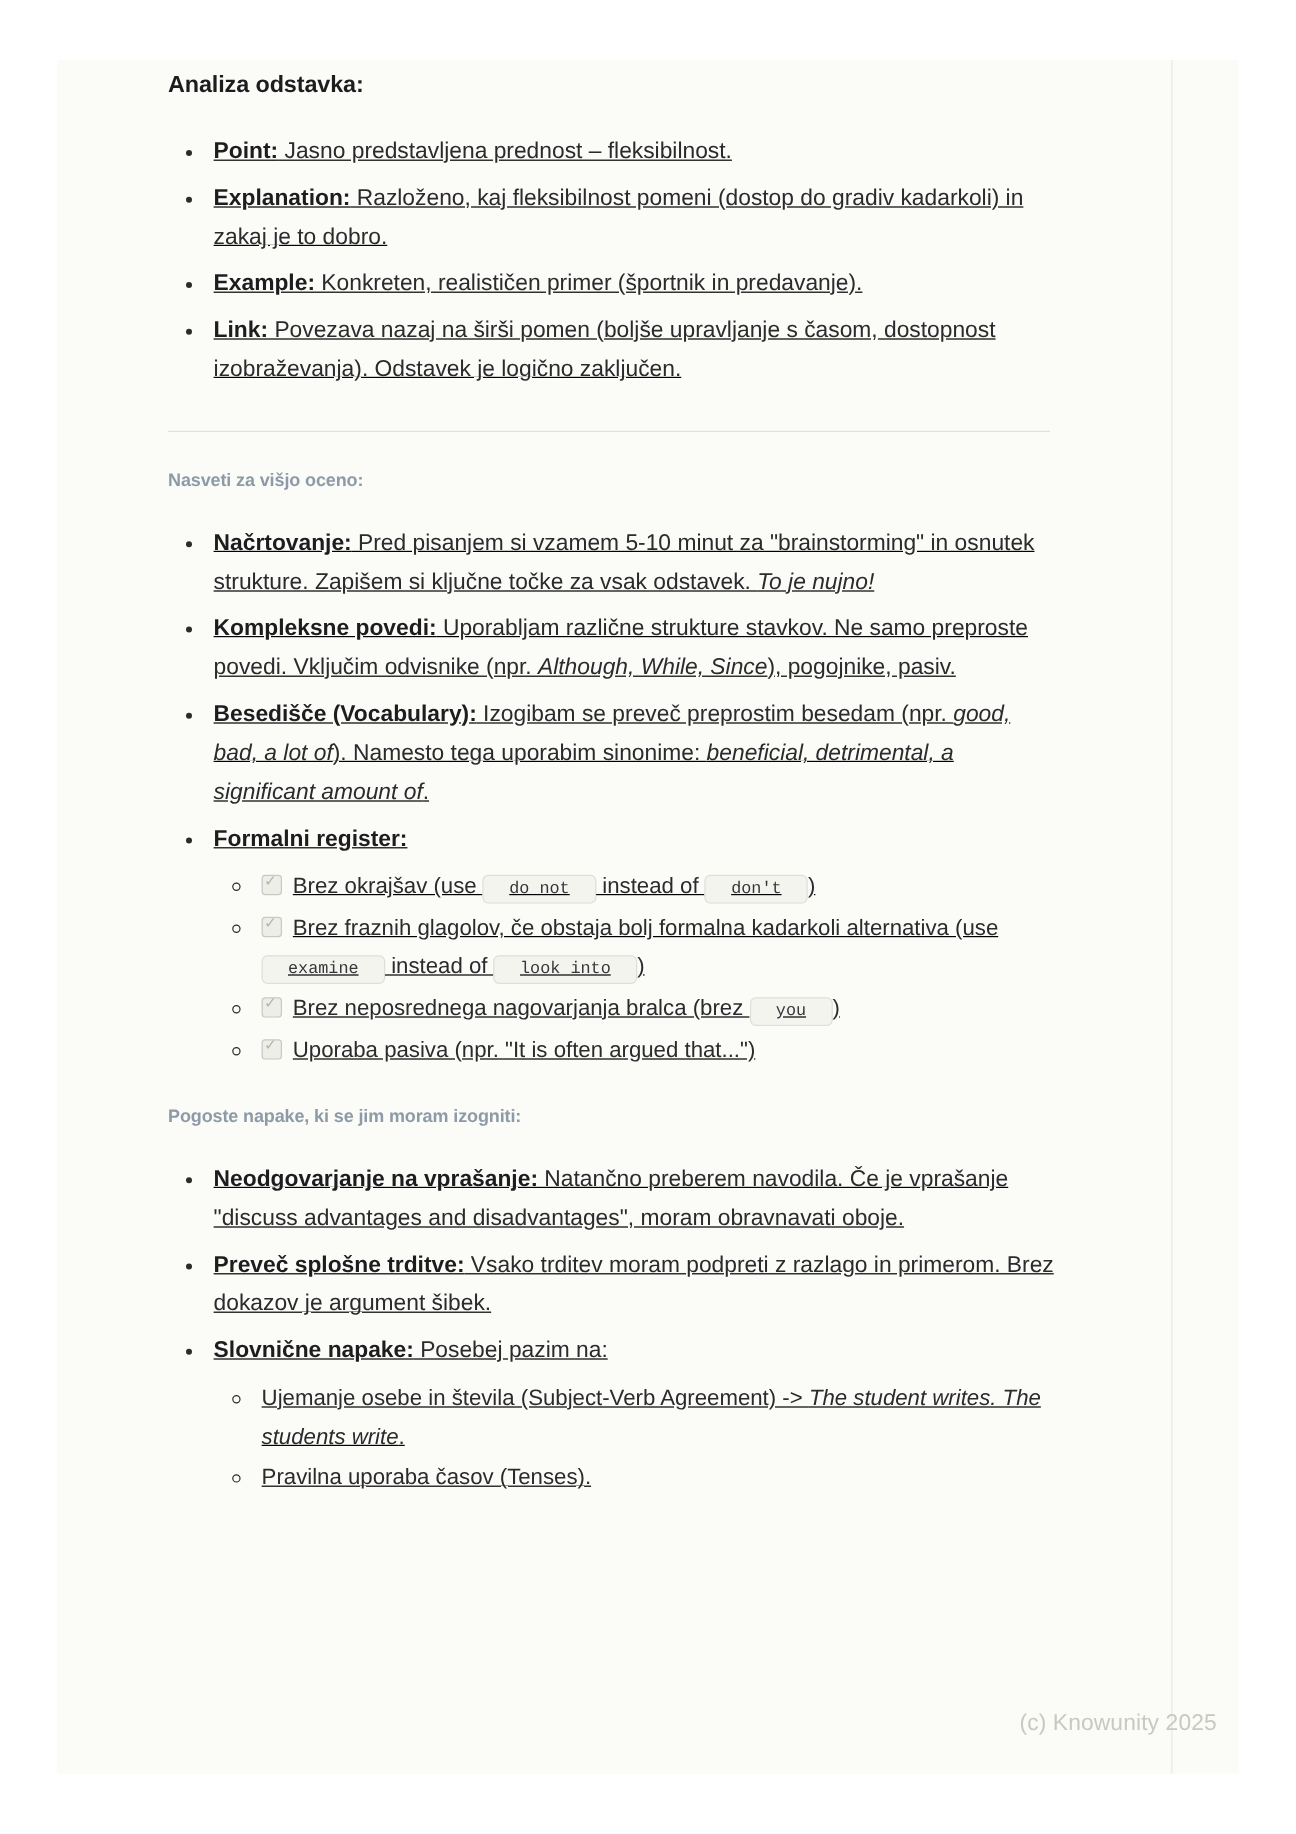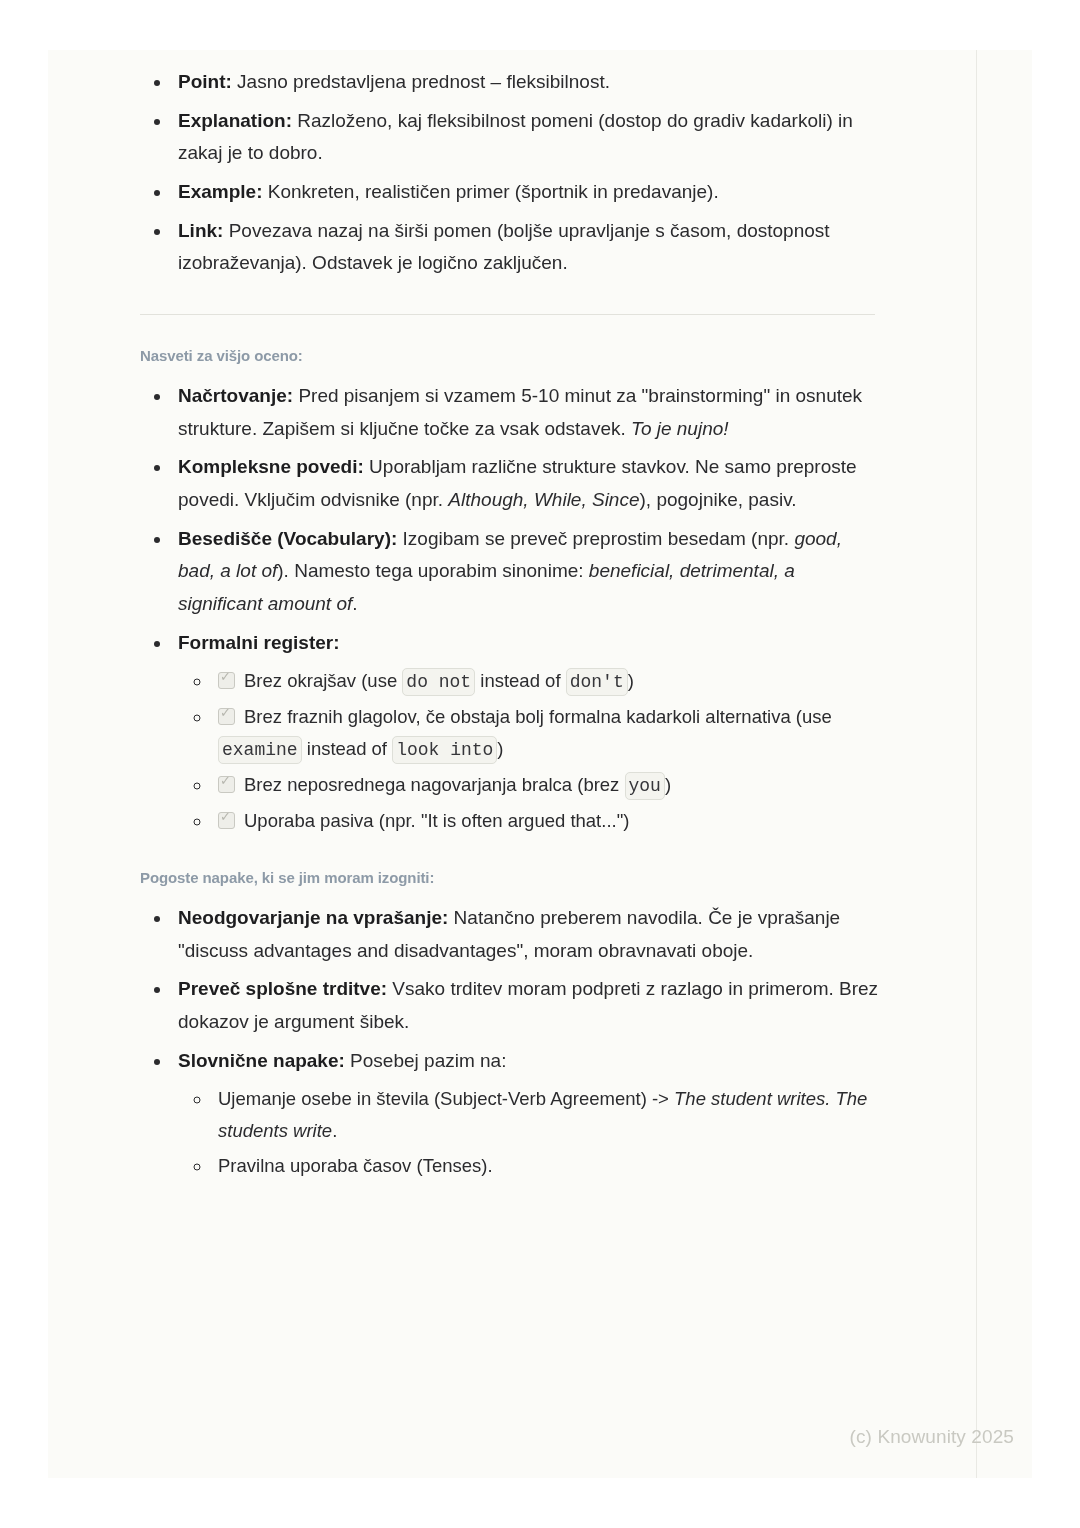--- a/index.html
+++ b/index.html
@@ -147,6 +147,7 @@
     <div class="sheet-inner">
       <div class="content">
 
+        <div class="blocktitle">Analiza odstavka:</div>
 
         <ul class="l1">
           <li>

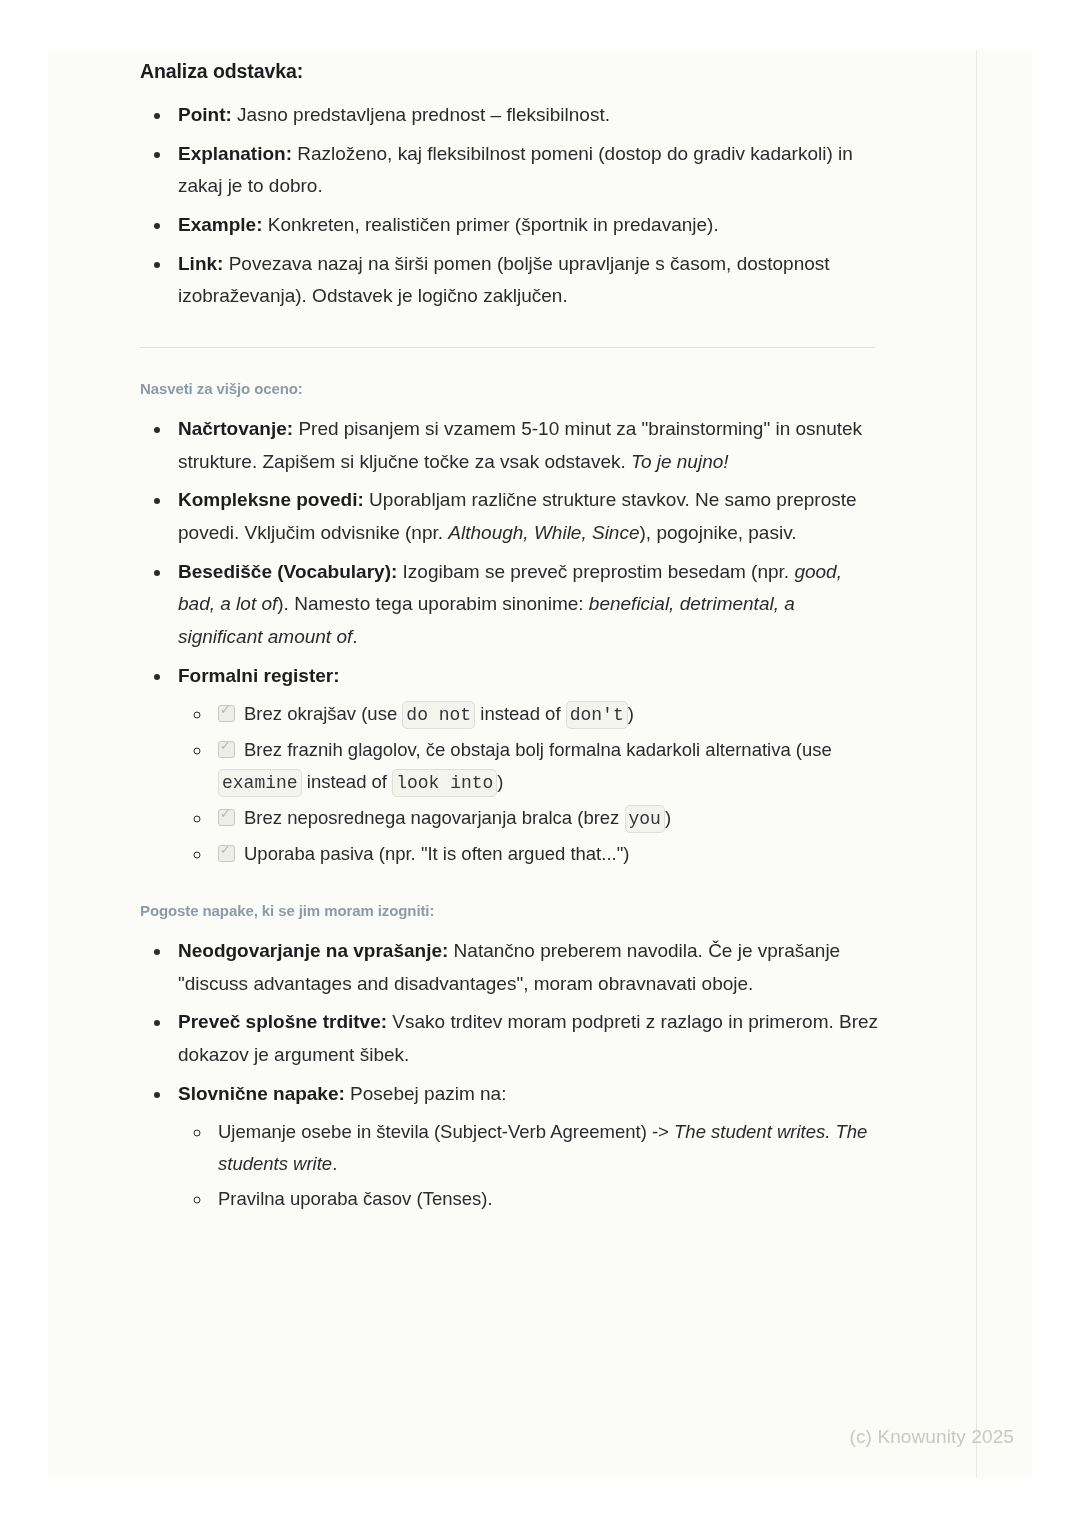--- a/index.html
+++ b/index.html
@@ -52,8 +52,9 @@
   }
   ul.l1 {
     list-style: disc;
-    margin: 16px 0 0 0;
+    margin: 28px 0 0 0;
     padding-left: 32px;
+    text-decoration: underline;
   }
   ul.l1 > li {
     font-size: 19px;

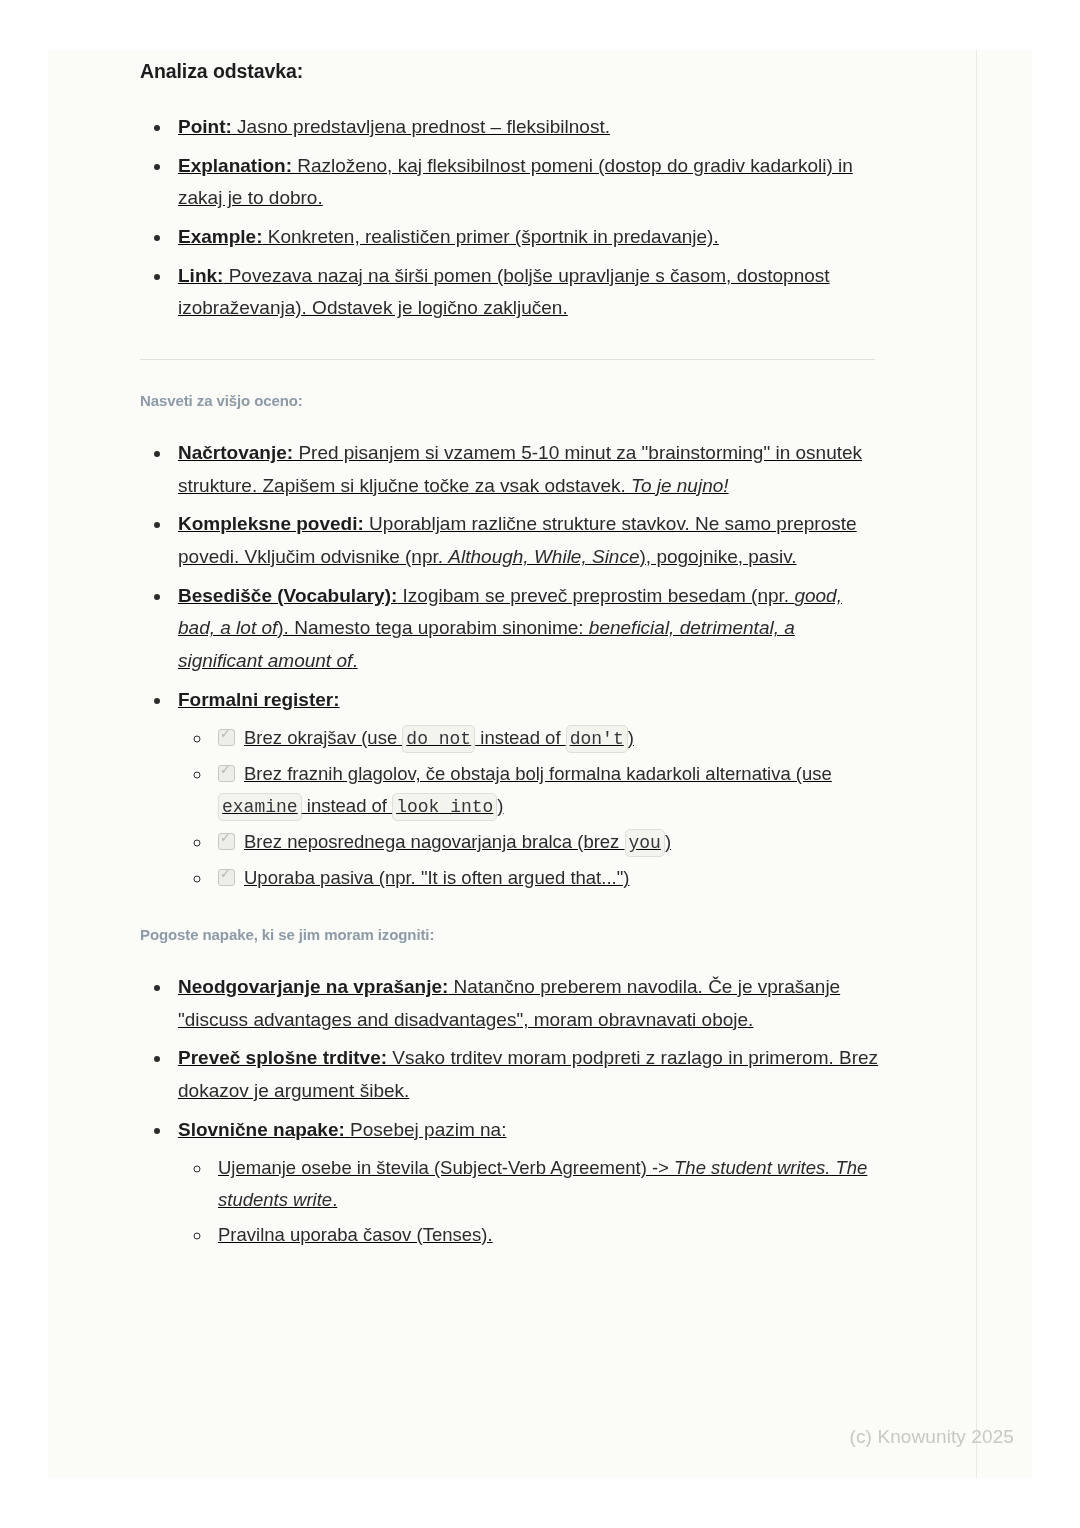--- a/index.html
+++ b/index.html
@@ -100,11 +100,11 @@
   }
   code.kbd {
     font-family: "Liberation Mono", monospace;
-    font-size: 18px;
+    font-size: 14px;
     background: #f4f4ef;
     border: 1px solid #dedfd8;
     border-radius: 5px;
-    padding: 3px 3px;
+    padding: 3px 21px;
     color: #36363a;
     white-space: nowrap;
   }

